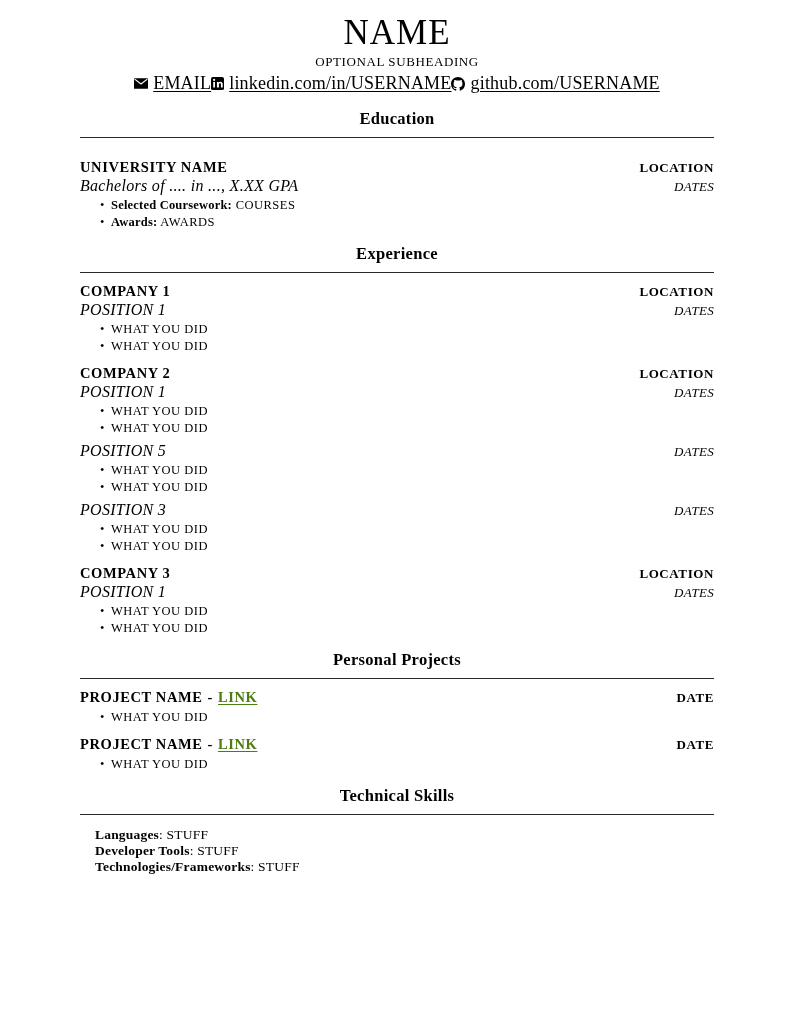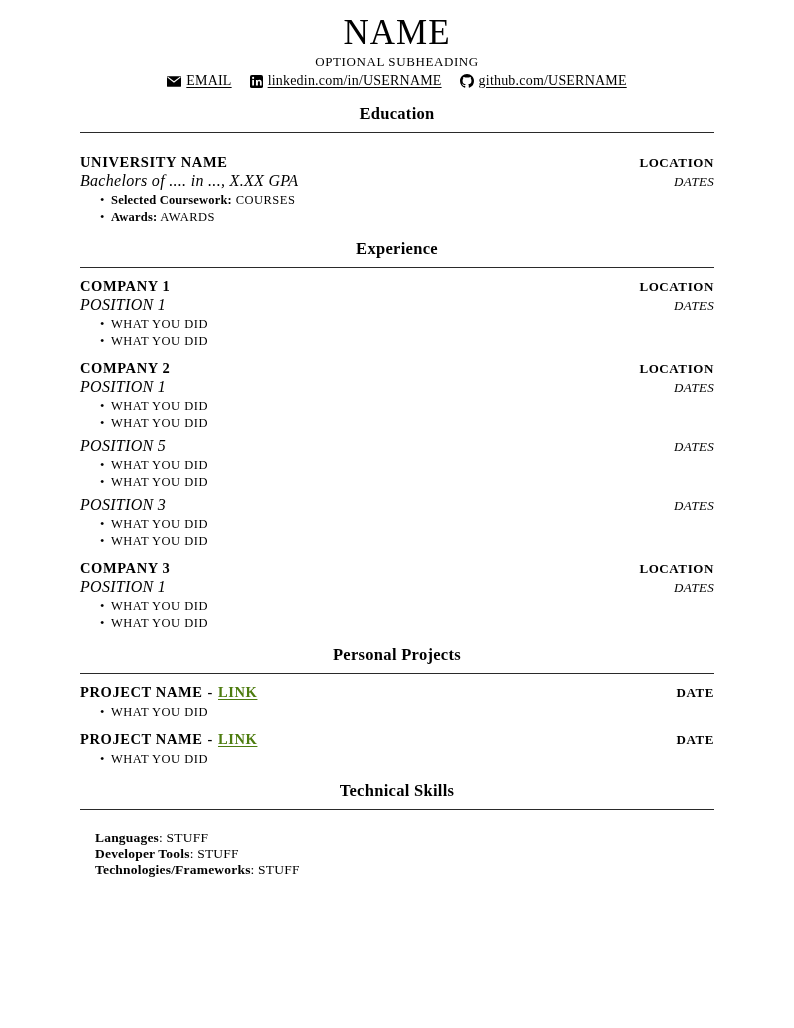--- a/index.html
+++ b/index.html
@@ -21,7 +21,7 @@
   .hdr-sub { font-size: 13px; line-height: 15px; letter-spacing: 0.6px; margin-top: 1px; }
   .contacts {
     display: flex; justify-content: center; align-items: center;
-    gap: 18px; margin-top: 4px; font-size: 14px;
+    margin-top: 4px; font-size: 18px;
   }
   .contact { display: inline-flex; align-items: center; gap: 5px; color: #000; text-decoration: none; cursor: pointer; }
   .contact .lbl { text-decoration: underline; text-underline-offset: 2px; letter-spacing: 0.2px; }

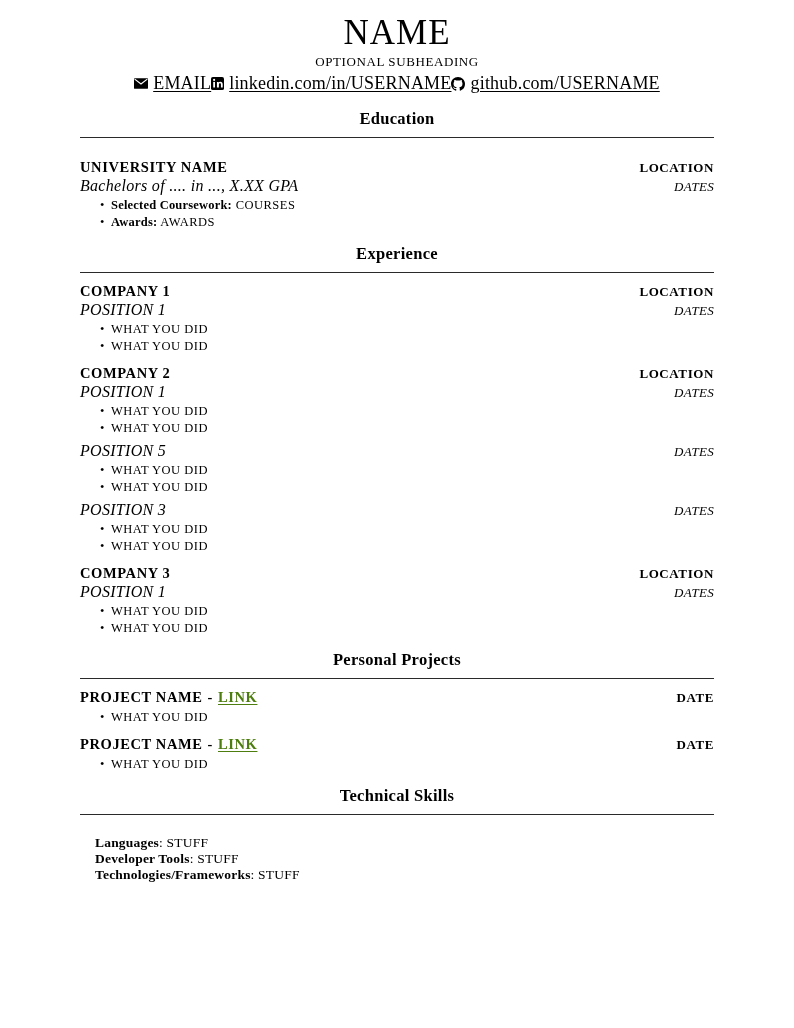--- a/index.html
+++ b/index.html
@@ -64,7 +64,7 @@
   .proj-date { font-weight: bold; font-size: 13px; line-height: 18px; letter-spacing: 0.6px; }
 
   
-  .skills-body { margin-top: 20px; padding-left: 15px; }
+  .skills-body { margin-top: 12px; padding-left: 15px; }
   .skill-row { font-size: 13.5px; line-height: 16px; letter-spacing: 0.2px; }
   .skill-label { font-weight: bold; }
 </style>

